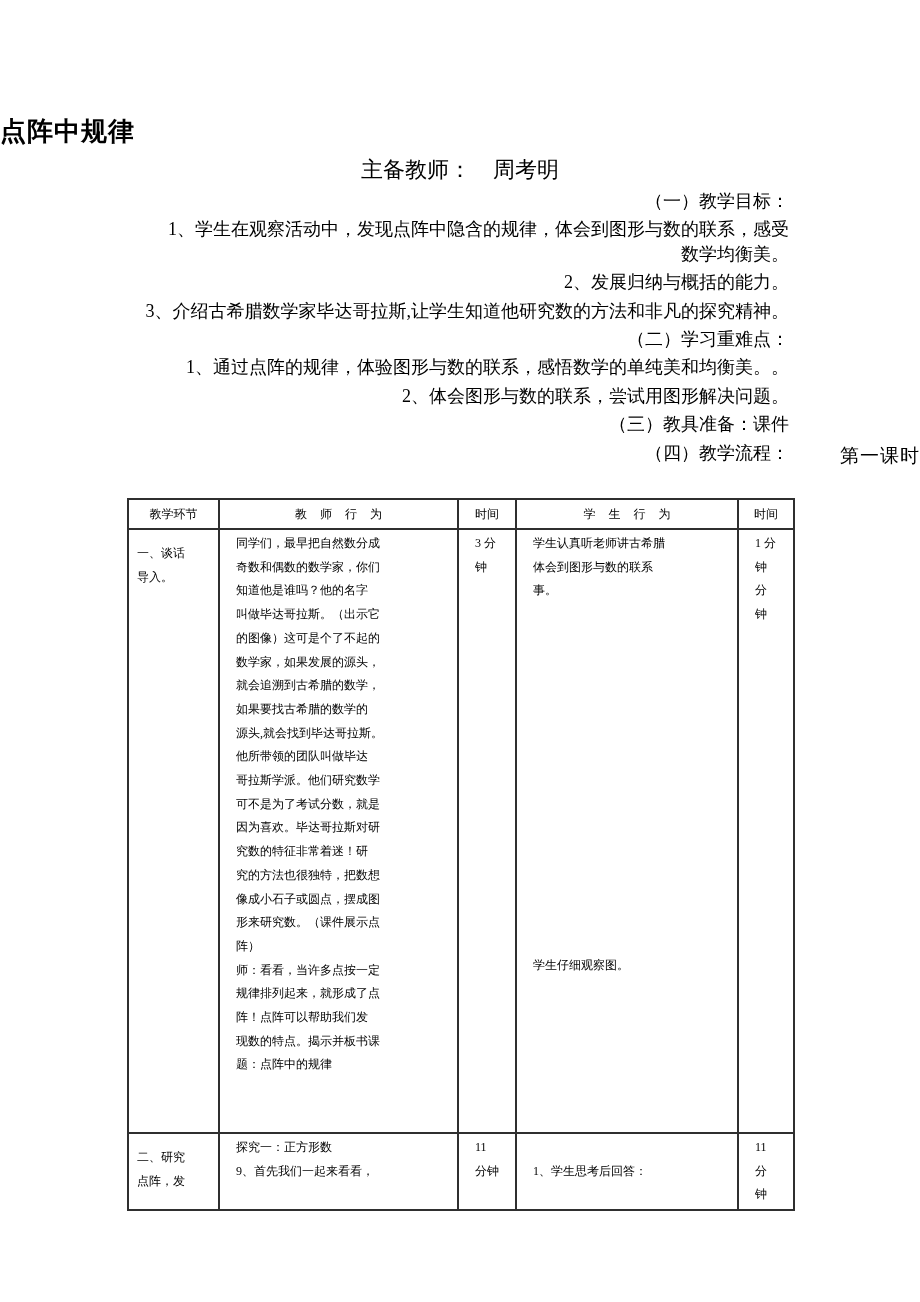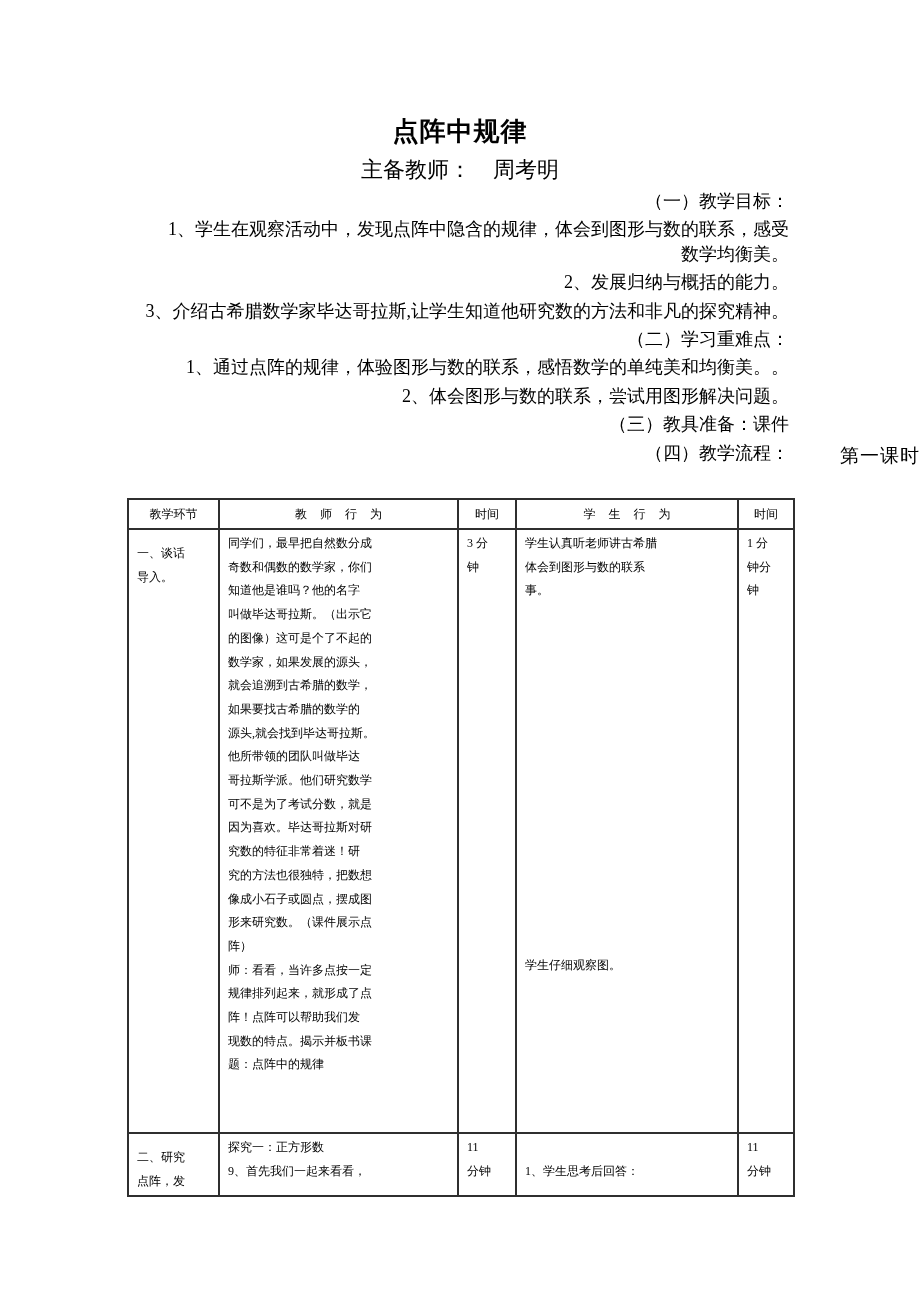--- a/index.html
+++ b/index.html
@@ -10,7 +10,7 @@
   }
   .doc-title {
     position:absolute; top:114px; left:0; width:920px; margin:0;
-    text-align:center; font-size:26px; line-height:36px; font-weight:bold;
+    text-align:left; font-size:26px; line-height:36px; font-weight:bold;
     letter-spacing:1px;
   }
   .byline {

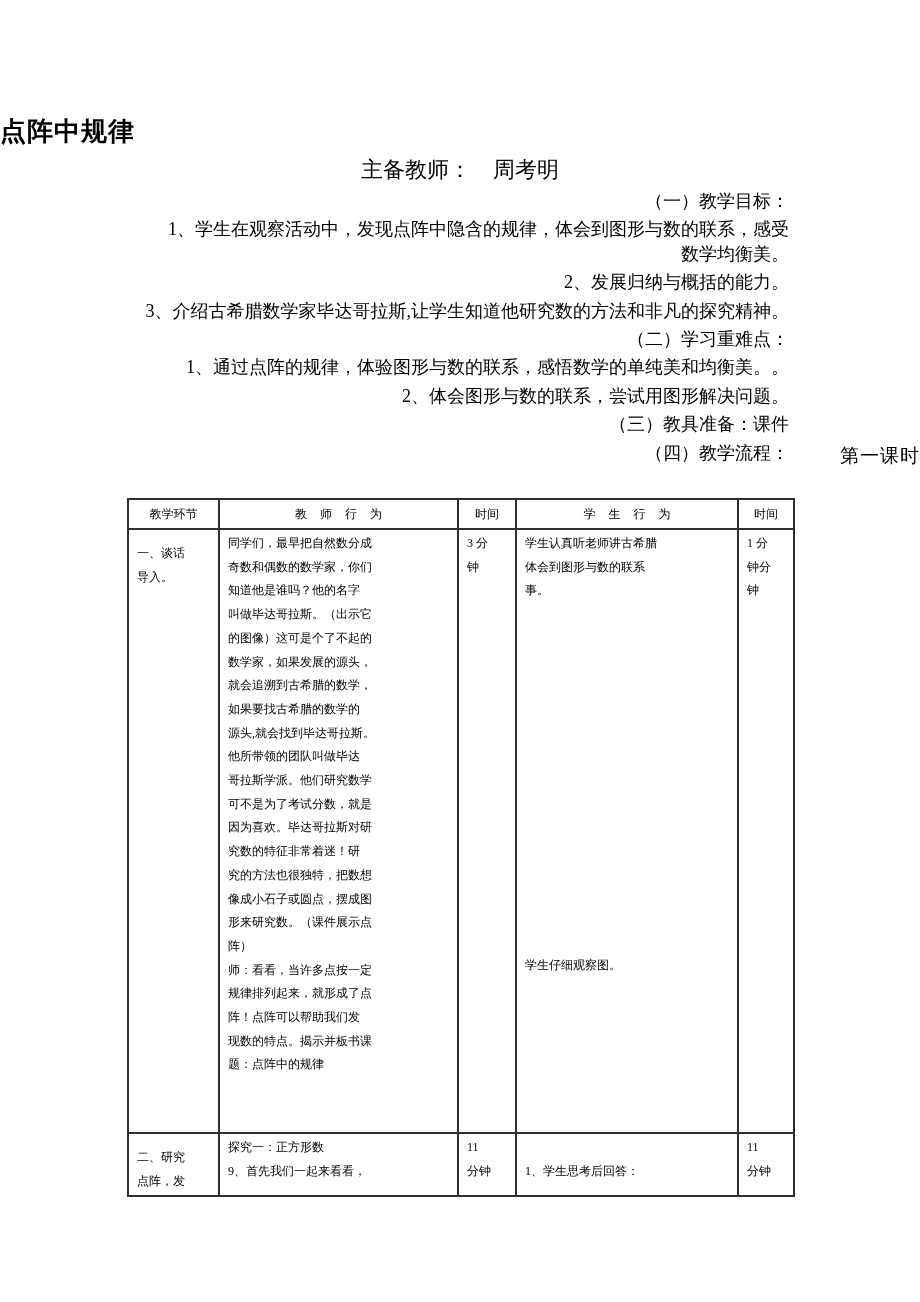--- a/index.html
+++ b/index.html
@@ -36,7 +36,7 @@
     line-height:28px; word-spacing:10px; white-space:pre; overflow:hidden;
   }
   .lesson-table td {
-    vertical-align:top; padding:2px 8px; line-height:23.7px; overflow:hidden;
+    vertical-align:top; padding:2px 16px; line-height:23.7px; overflow:hidden;
   }
   .lesson-table td p { margin:0; white-space:pre-wrap; word-wrap:break-word; }
   .lesson-table td.phase { padding:12px 4px 2px 8px; }

